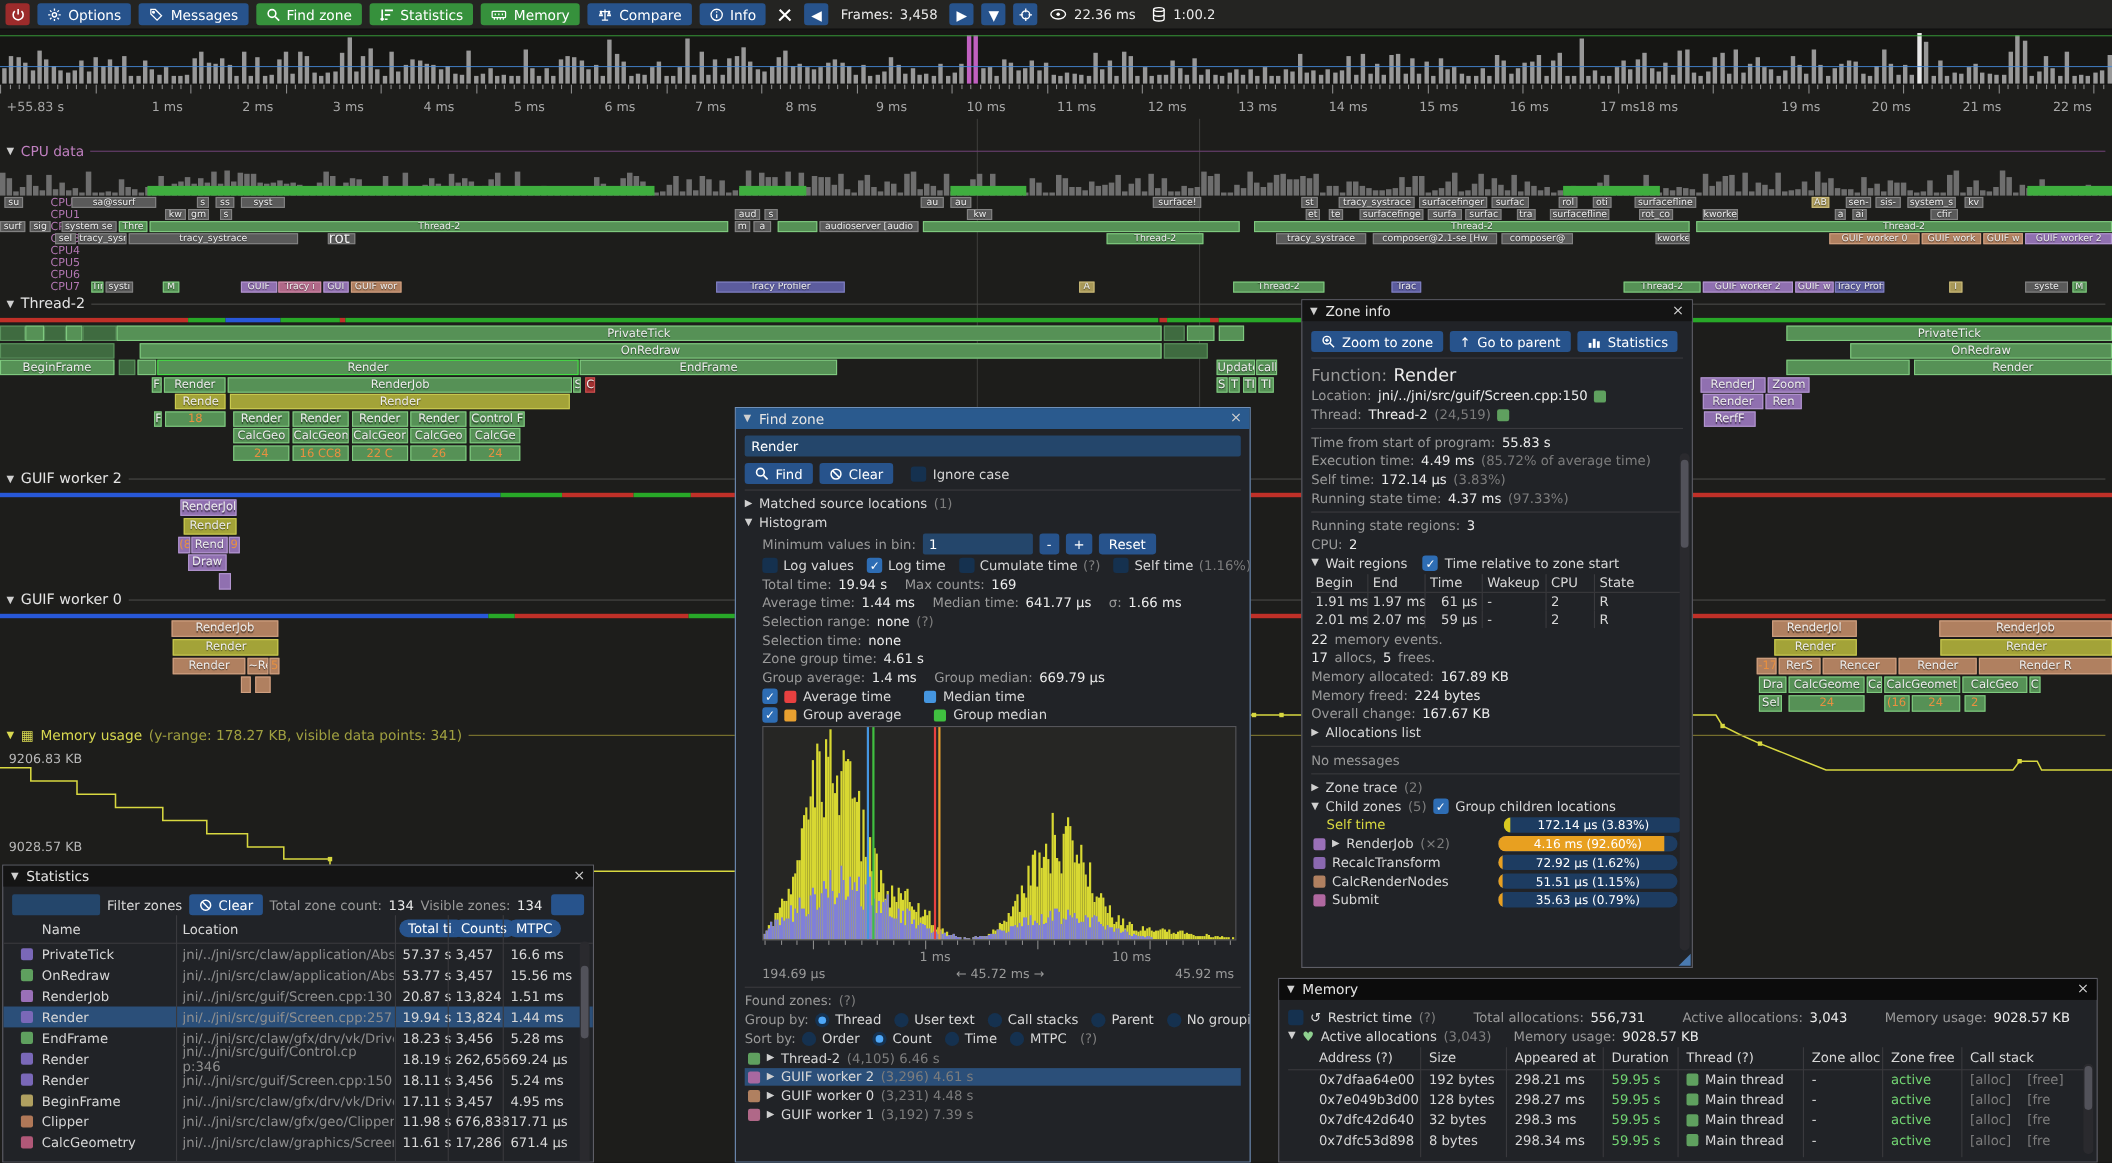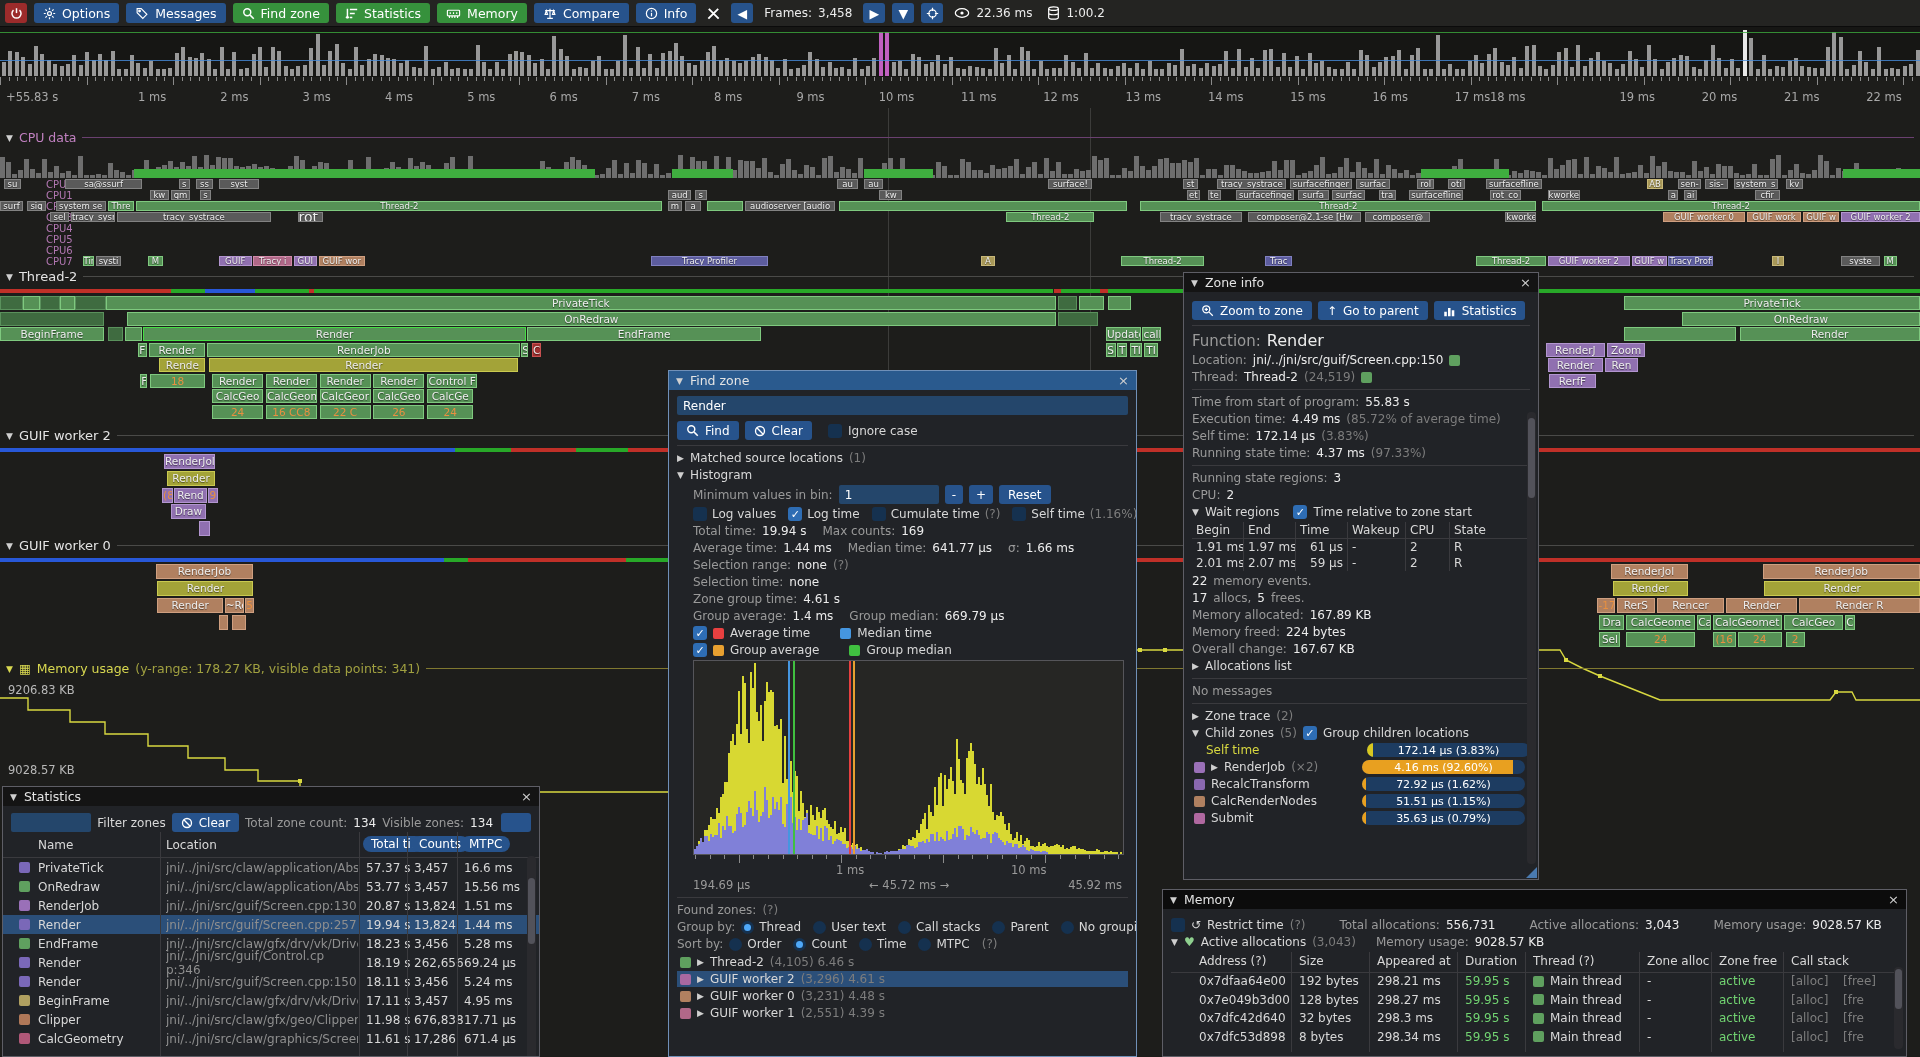--- a/index.html
+++ b/index.html
@@ -2120,7 +2120,7 @@
             <div class="swatch" style="background: rgb(176, 104, 136);"></div>
             <div class="tri">▶</div>
             <div>GUIF worker 1</div>
-            <div class="dim">(2,551) 4.39 s</div>
+            <div class="dim">(3,192) 7.39 s</div>
           </div>
         </div>
     </div>

